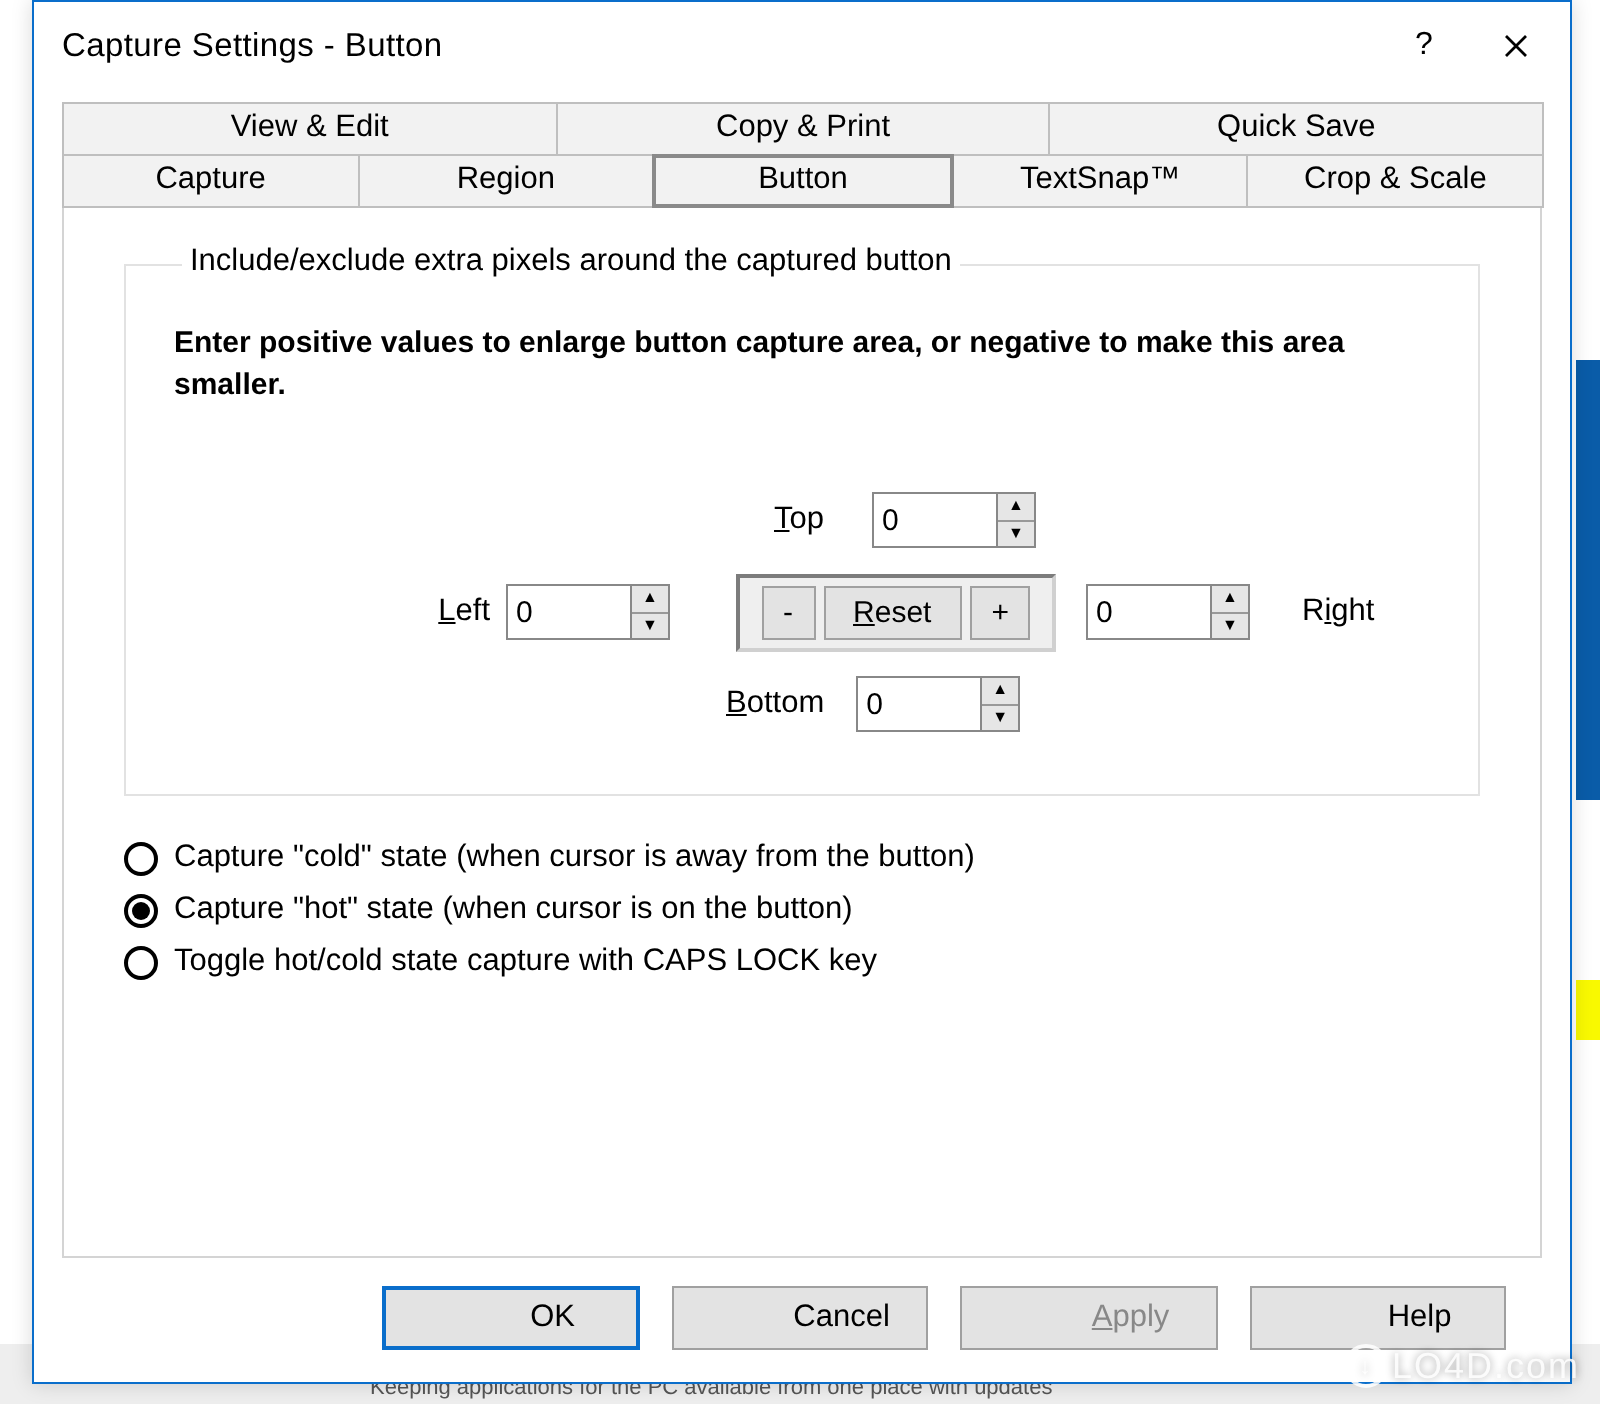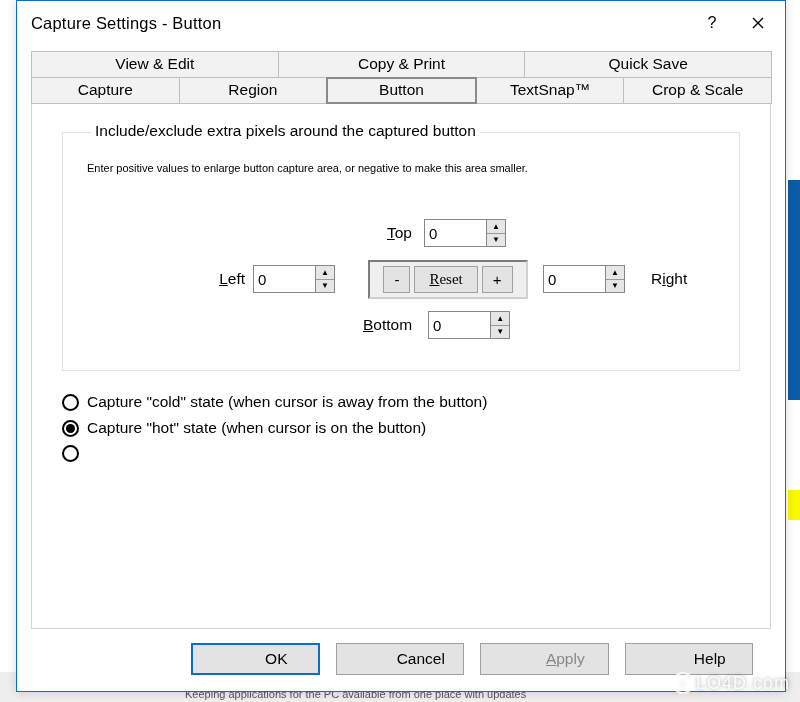--- a/index.html
+++ b/index.html
@@ -115,10 +115,11 @@
     margin-left: 20px;
   }
   .group-desc {
-    font-size: 11px;
+    font-size: 15px;
     margin: 4px 0 36px 4px;
     line-height: 1.4;
     max-width: 610px;
+    font-weight: bold;
   }
 
   .margins-grid {

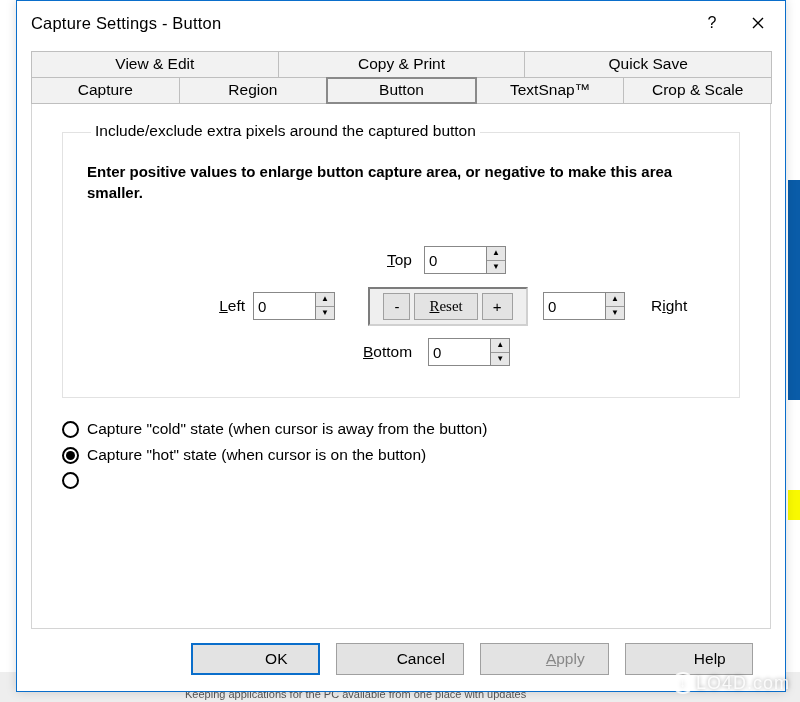--- a/index.html
+++ b/index.html
@@ -277,7 +277,7 @@
 
           <div></div>
           <div></div>
-          <div style="display:flex;align-items:center;justify-content:flex-start;gap:4px;padding-left:24px;">
+          <div style="display:flex;align-items:center;justify-content:flex-start;gap:16px;padding-left:24px;">
             <span class="margin-label" style="width:auto;"><u>T</u>op</span>
             <div class="spinner">
               <input value="0" style="">

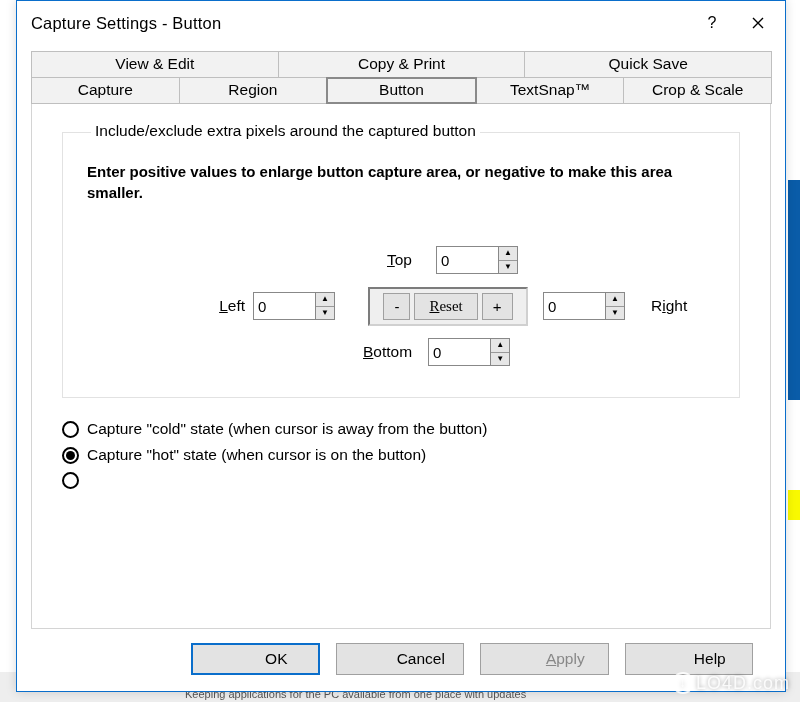--- a/index.html
+++ b/index.html
@@ -179,7 +179,7 @@
     min-width:26px;
     cursor:default;
   }
-  .reset-group .reset-main { padding:4px 14px;font-family:Liberation Serif, serif;}
+  .reset-group .reset-main { padding:4px 14px;}
   .reset-group .reset-main u { text-decoration: underline;}
 
   .radios { margin-top: 22px; }

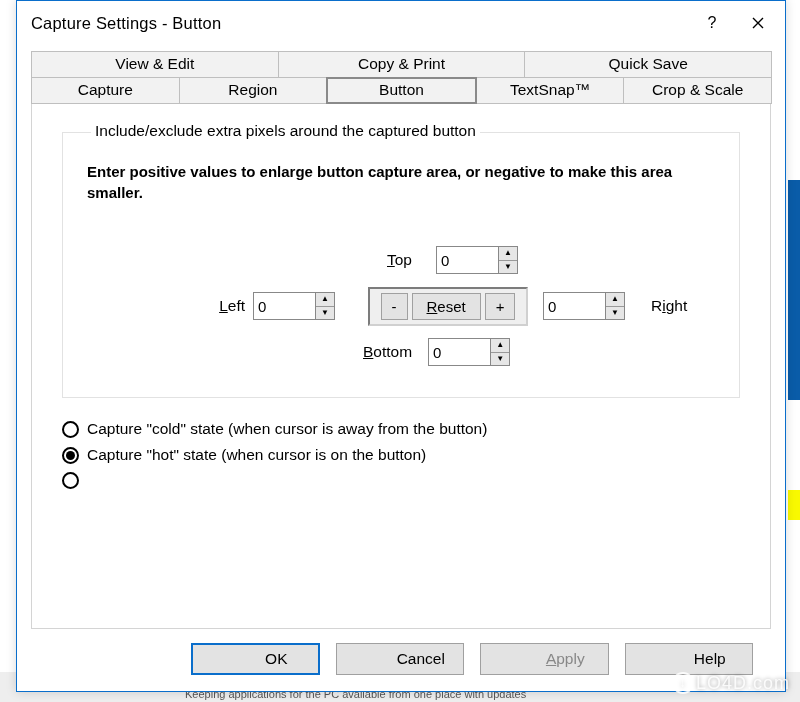--- a/index.html
+++ b/index.html
@@ -340,6 +340,7 @@
         </div>
         <div class="radio-row">
           <span class="radio"></span>
+          <span>Toggle hot/cold state capture with CAPS LOCK key</span>
         </div>
       </div>
 

